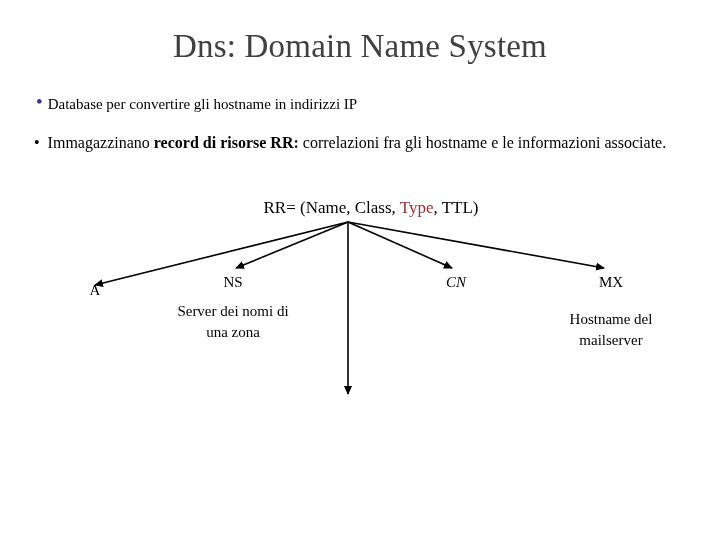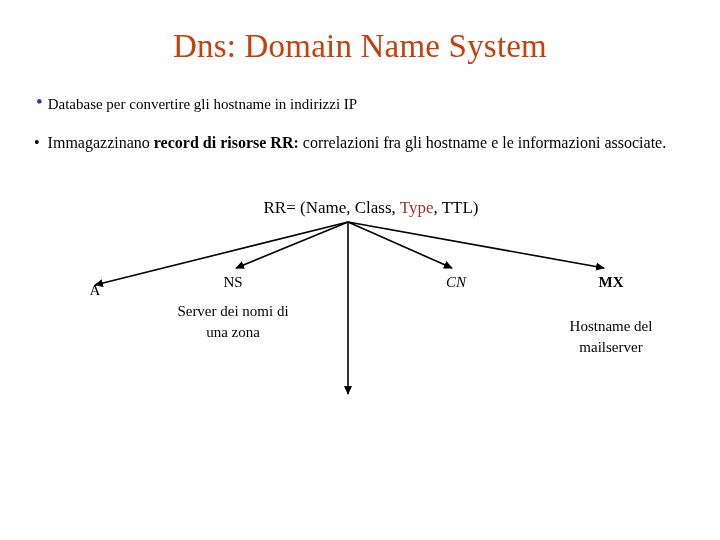--- a/index.html
+++ b/index.html
@@ -26,7 +26,7 @@
     width: 720px;
     text-align: center;
     font-size: 33px;
-    color: #c2410c;
+    color: #404040;
     font-family: "Liberation Serif", serif;
     letter-spacing: 0.2px;
   }

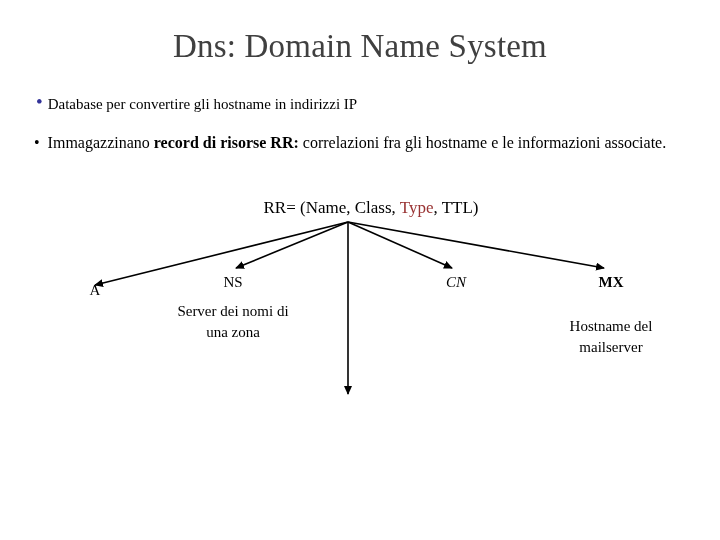--- a/index.html
+++ b/index.html
@@ -102,7 +102,7 @@
 
   .node-a .head { margin-bottom: 12px; }
   .node-cn .head { margin-bottom: 12px; font-style: italic; }
-  .node-mx .head { margin-bottom: 24px; font-weight: bold; }
+  .node-mx .head { margin-bottom: 17px; }
 
   .node-soa {
     left: 262px;

